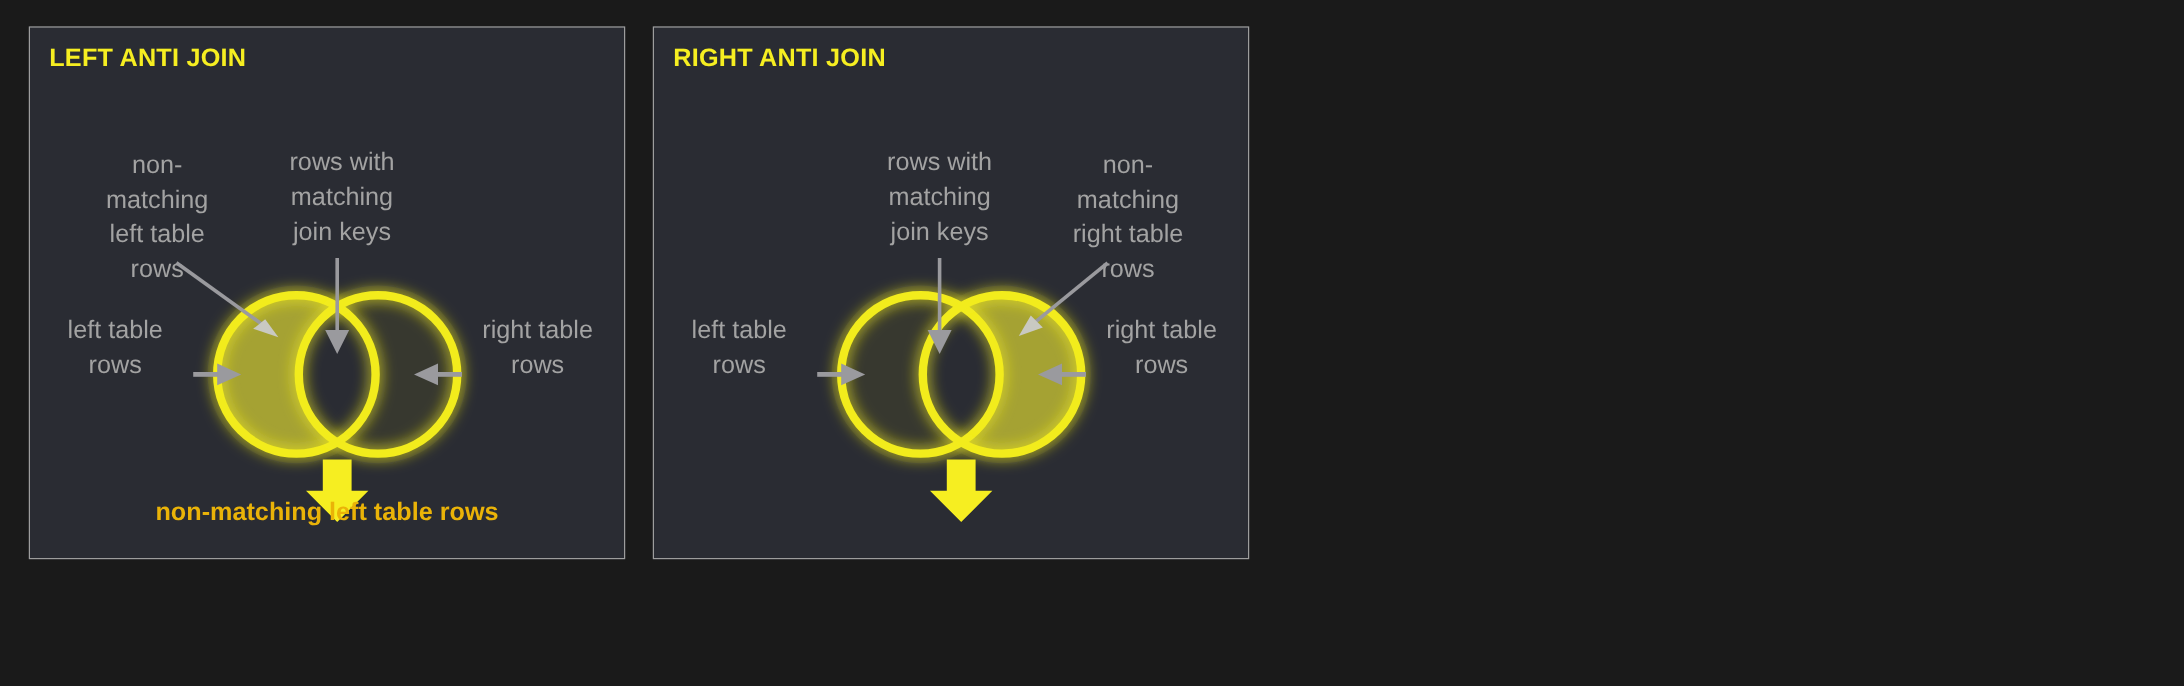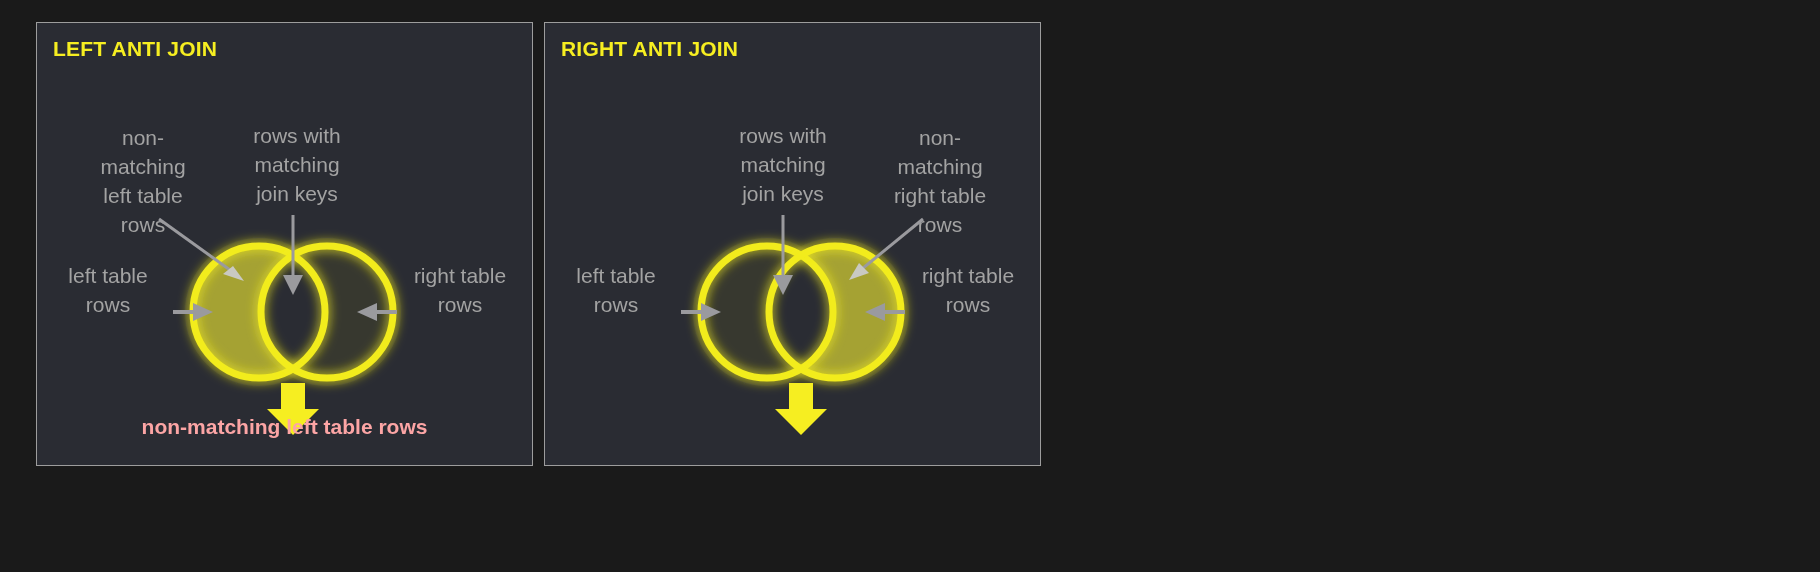--- a/index.html
+++ b/index.html
@@ -32,7 +32,7 @@
     border: 1px solid #9d9d9d;
     box-sizing: border-box;
   }
-  #panel-left  { left: 36px; }
+  #panel-left  { left: 24px; }
   #panel-right { left: 544px; padding-left: 48px; }
 
   .panel-title {

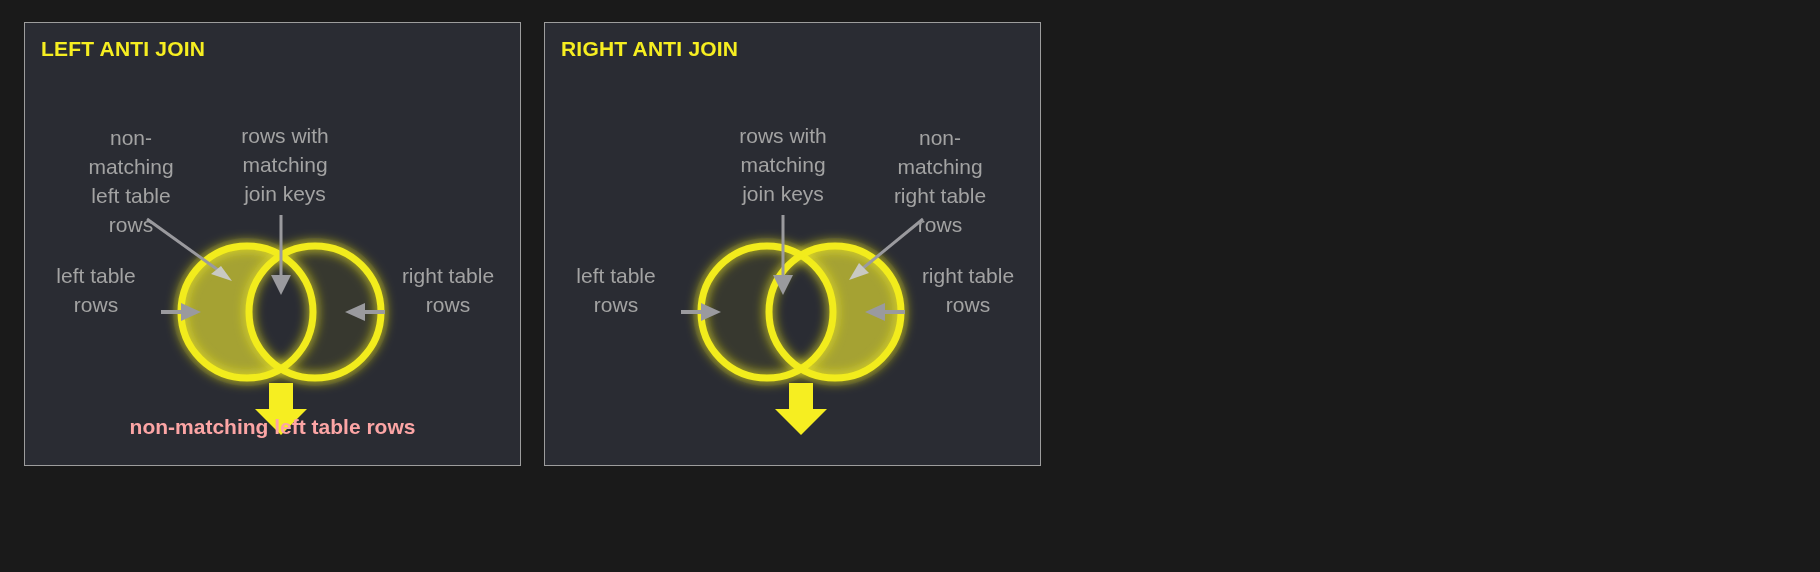--- a/index.html
+++ b/index.html
@@ -69,7 +69,7 @@
     left: 0;
     width: 100%;
     text-align: center;
-    color: #fca5a5;
+    color: #eab308;
     font-size: 21px;
     font-weight: bold;
     white-space: nowrap;

